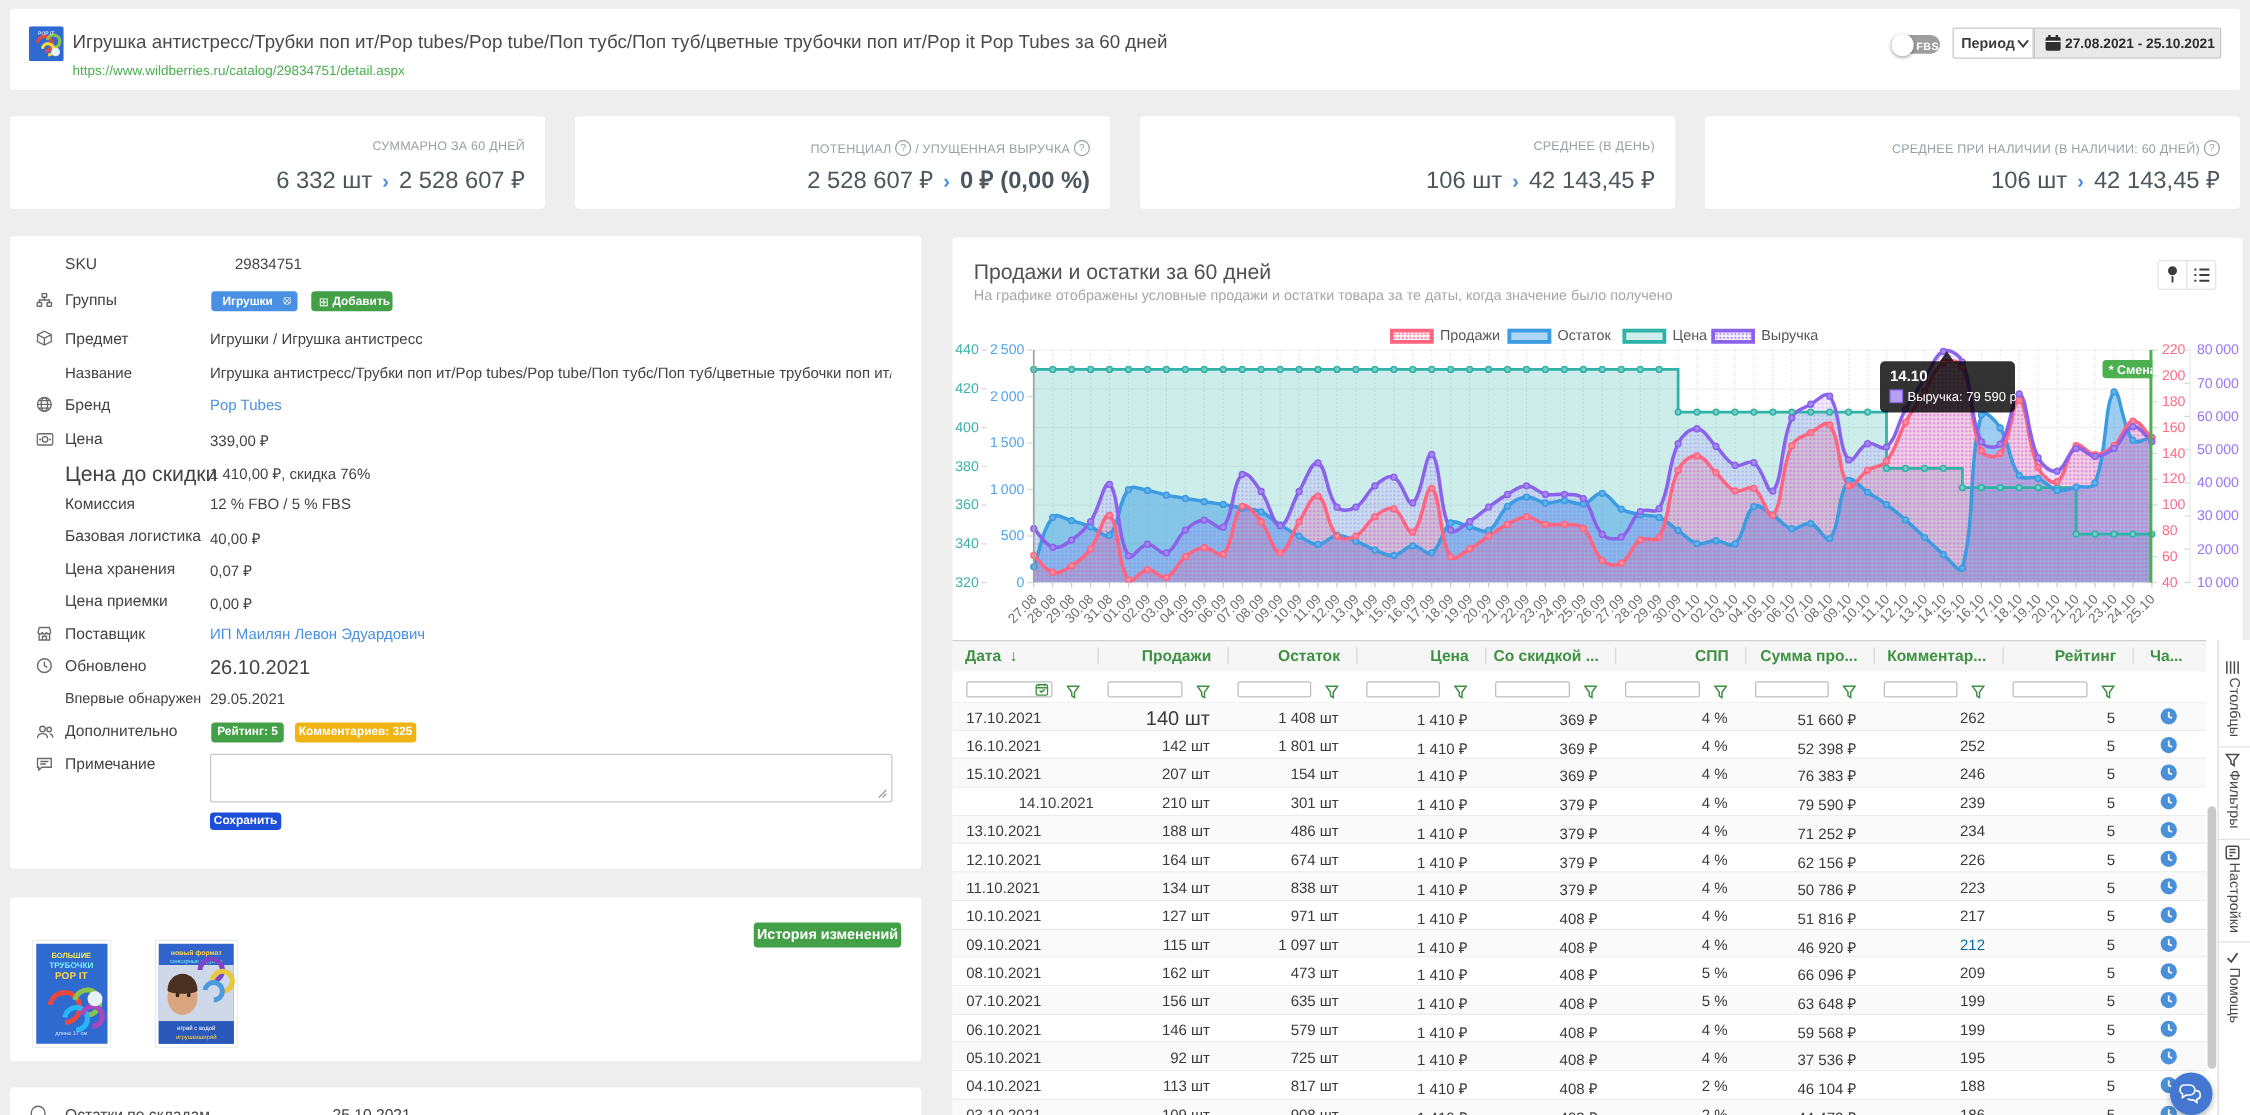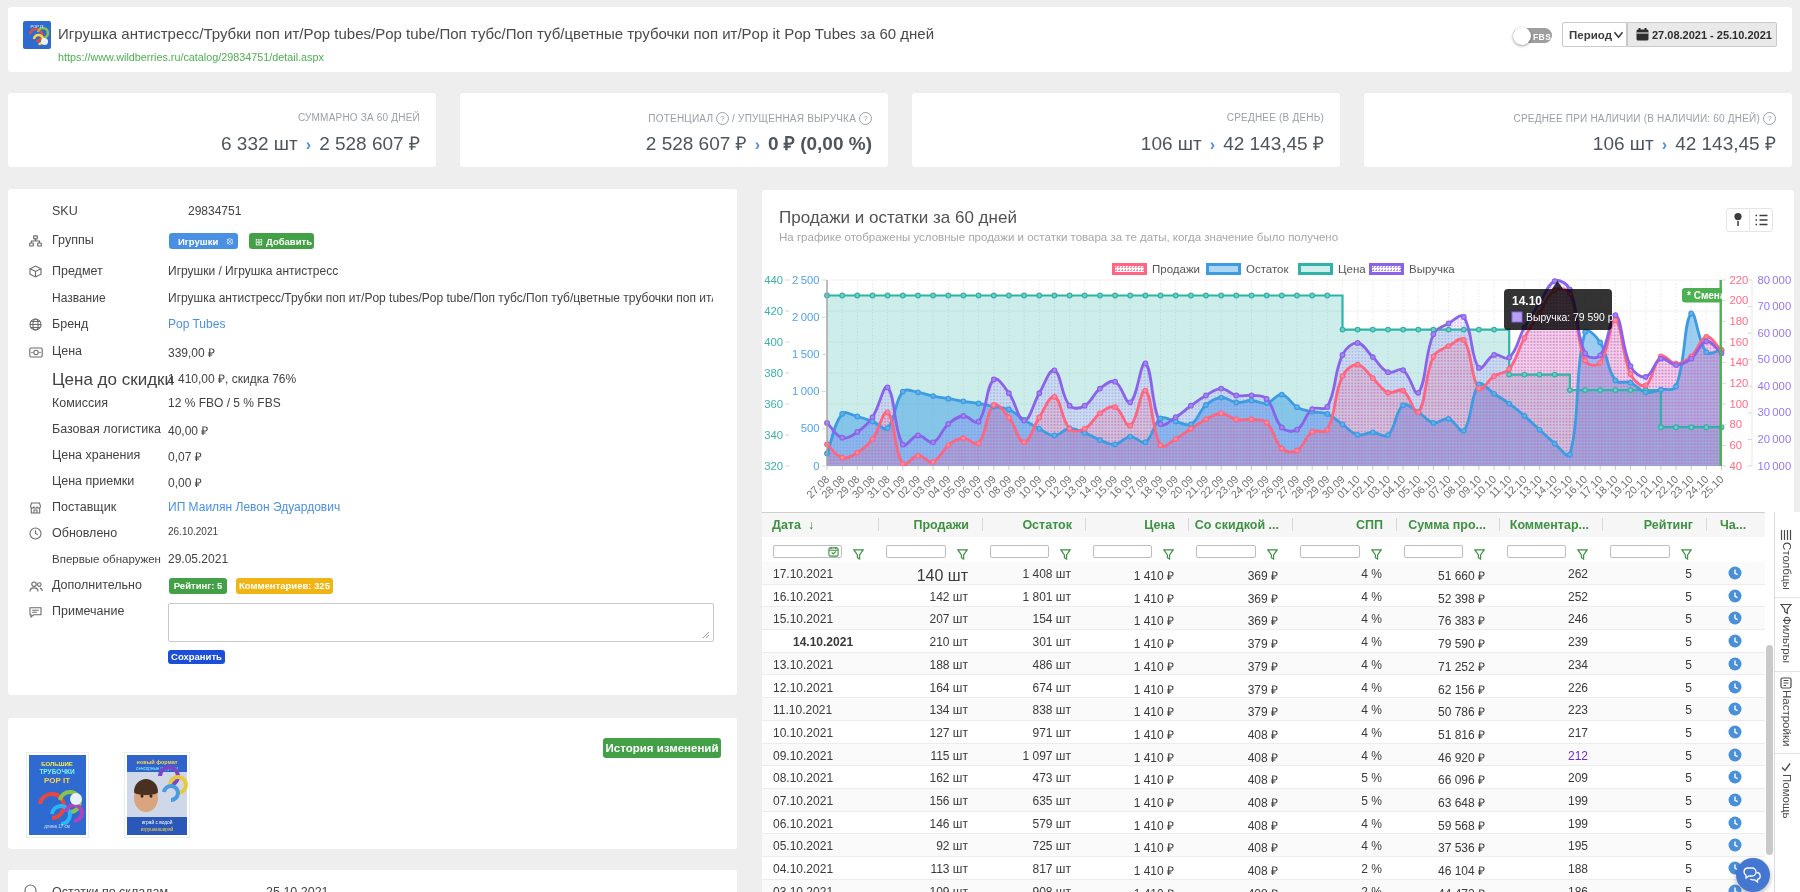--- a/index.html
+++ b/index.html
@@ -123,7 +123,7 @@
       </g>
     </svg></div>
 <div style="position:absolute;left:52px;top:526.0px;font-size:12.5px;color:#424242;">Обновлено</div>
-<div style="position:absolute;left:168px;top:526.0px;font-size:10px;color:#424242;">26.10.2021</div>
+<div style="position:absolute;left:168px;top:526.0px;font-size:16px;color:#424242;">26.10.2021</div>
 <div style="position:absolute;left:52px;top:552.5px;font-size:11.5px;color:#424242;">Впервые обнаружен</div>
 <div style="position:absolute;left:168px;top:552.0px;font-size:12.0px;color:#424242;">29.05.2021</div>
 <div style="position:absolute;left:29px;top:578.0px;"><svg width="14" height="11" viewBox="0 0 14 11">

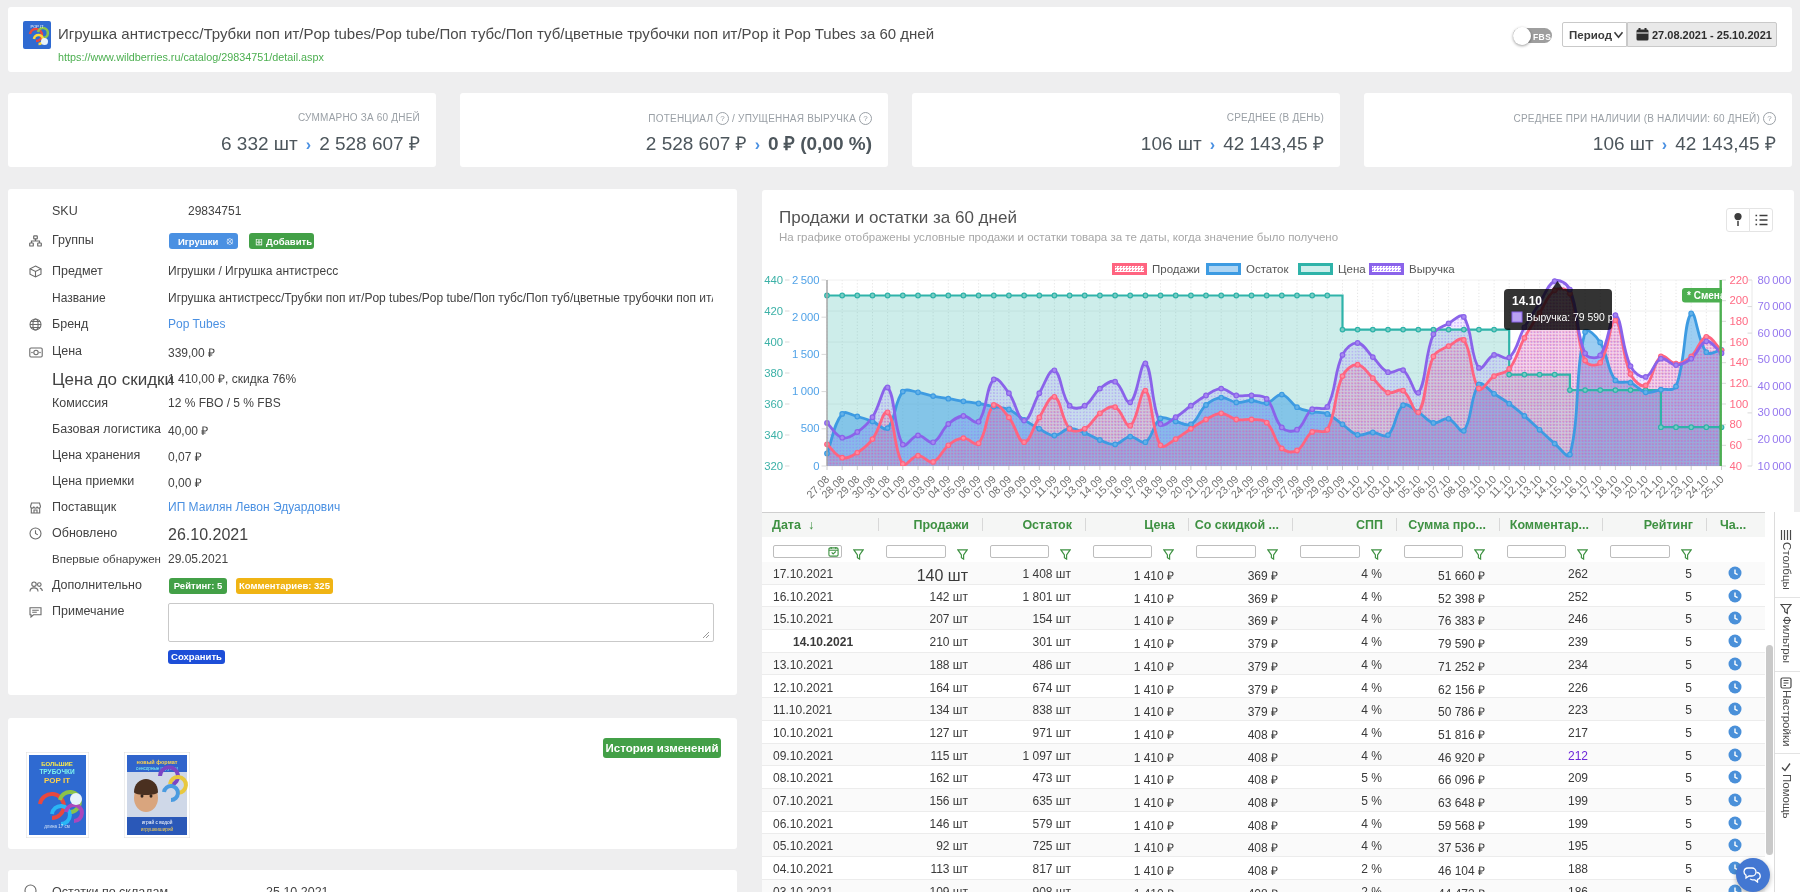--- a/index.html
+++ b/index.html
@@ -885,7 +885,7 @@
       <path d="M7 3.4V7.3L9.6 8.6" stroke="#fff" stroke-width="1.4" fill="none"></path>
     </svg></div>
 <div style="position:absolute;left:762px;top:630.1px;width:1003px;height:21.7px;background:#ffffff;border-bottom:1px solid #ececec;"></div>
-<div style="position:absolute;left:793px;top:635.1px;font-size:12px;color:#3a3a3a;font-weight:bold;">14.10.2021</div>
+<div style="position:absolute;left:815px;top:635.1px;font-size:12px;color:#3a3a3a;">14.10.2021</div>
 <div style="position:absolute;left:878px;top:635.1px;width:90px;text-align:right;font-size:12px;color:#3a3a3a;">210 шт</div>
 <div style="position:absolute;left:982px;top:635.1px;width:89px;text-align:right;font-size:12px;color:#3a3a3a;">301 шт</div>
 <div style="position:absolute;left:1085px;top:635.1px;width:89px;text-align:right;font-size:12px;color:#3a3a3a;">1 410 ₽</div>

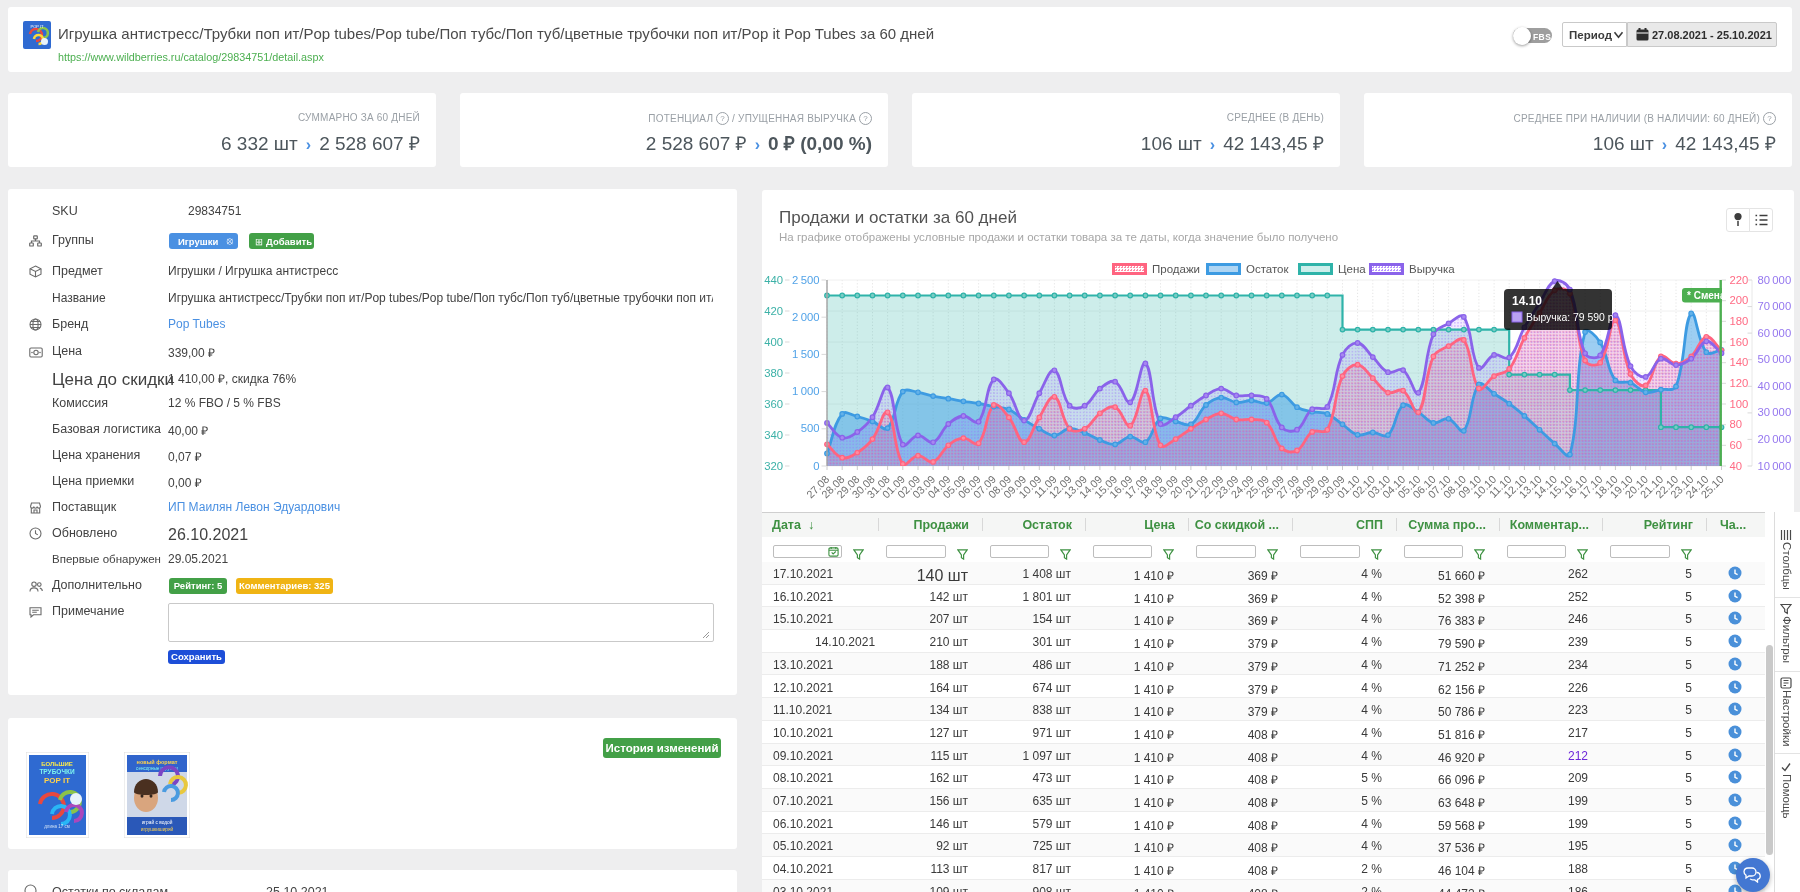--- a/index.html
+++ b/index.html
@@ -962,7 +962,7 @@
 <div style="position:absolute;left:1188px;top:748.6px;width:90px;text-align:right;font-size:12px;color:#3a3a3a;">408 ₽</div>
 <div style="position:absolute;left:1292px;top:748.6px;width:90px;text-align:right;font-size:12px;color:#3a3a3a;">4 %</div>
 <div style="position:absolute;left:1396px;top:748.6px;width:89px;text-align:right;font-size:12px;color:#3a3a3a;">46 920 ₽</div>
-<div style="position:absolute;left:1499px;top:748.6px;width:89px;text-align:right;font-size:12px;color:#6d28d9;">212</div>
+<div style="position:absolute;left:1499px;top:748.6px;width:89px;text-align:right;font-size:12px;color:#0369a1;">212</div>
 <div style="position:absolute;left:1602px;top:748.6px;width:90px;text-align:right;font-size:12px;color:#3a3a3a;">5</div>
 <div style="position:absolute;left:1728px;top:747.6px;"><svg width="14" height="14" viewBox="0 0 14 14">
       <circle cx="7" cy="7" r="6.5" fill="#4a90d9"></circle>

